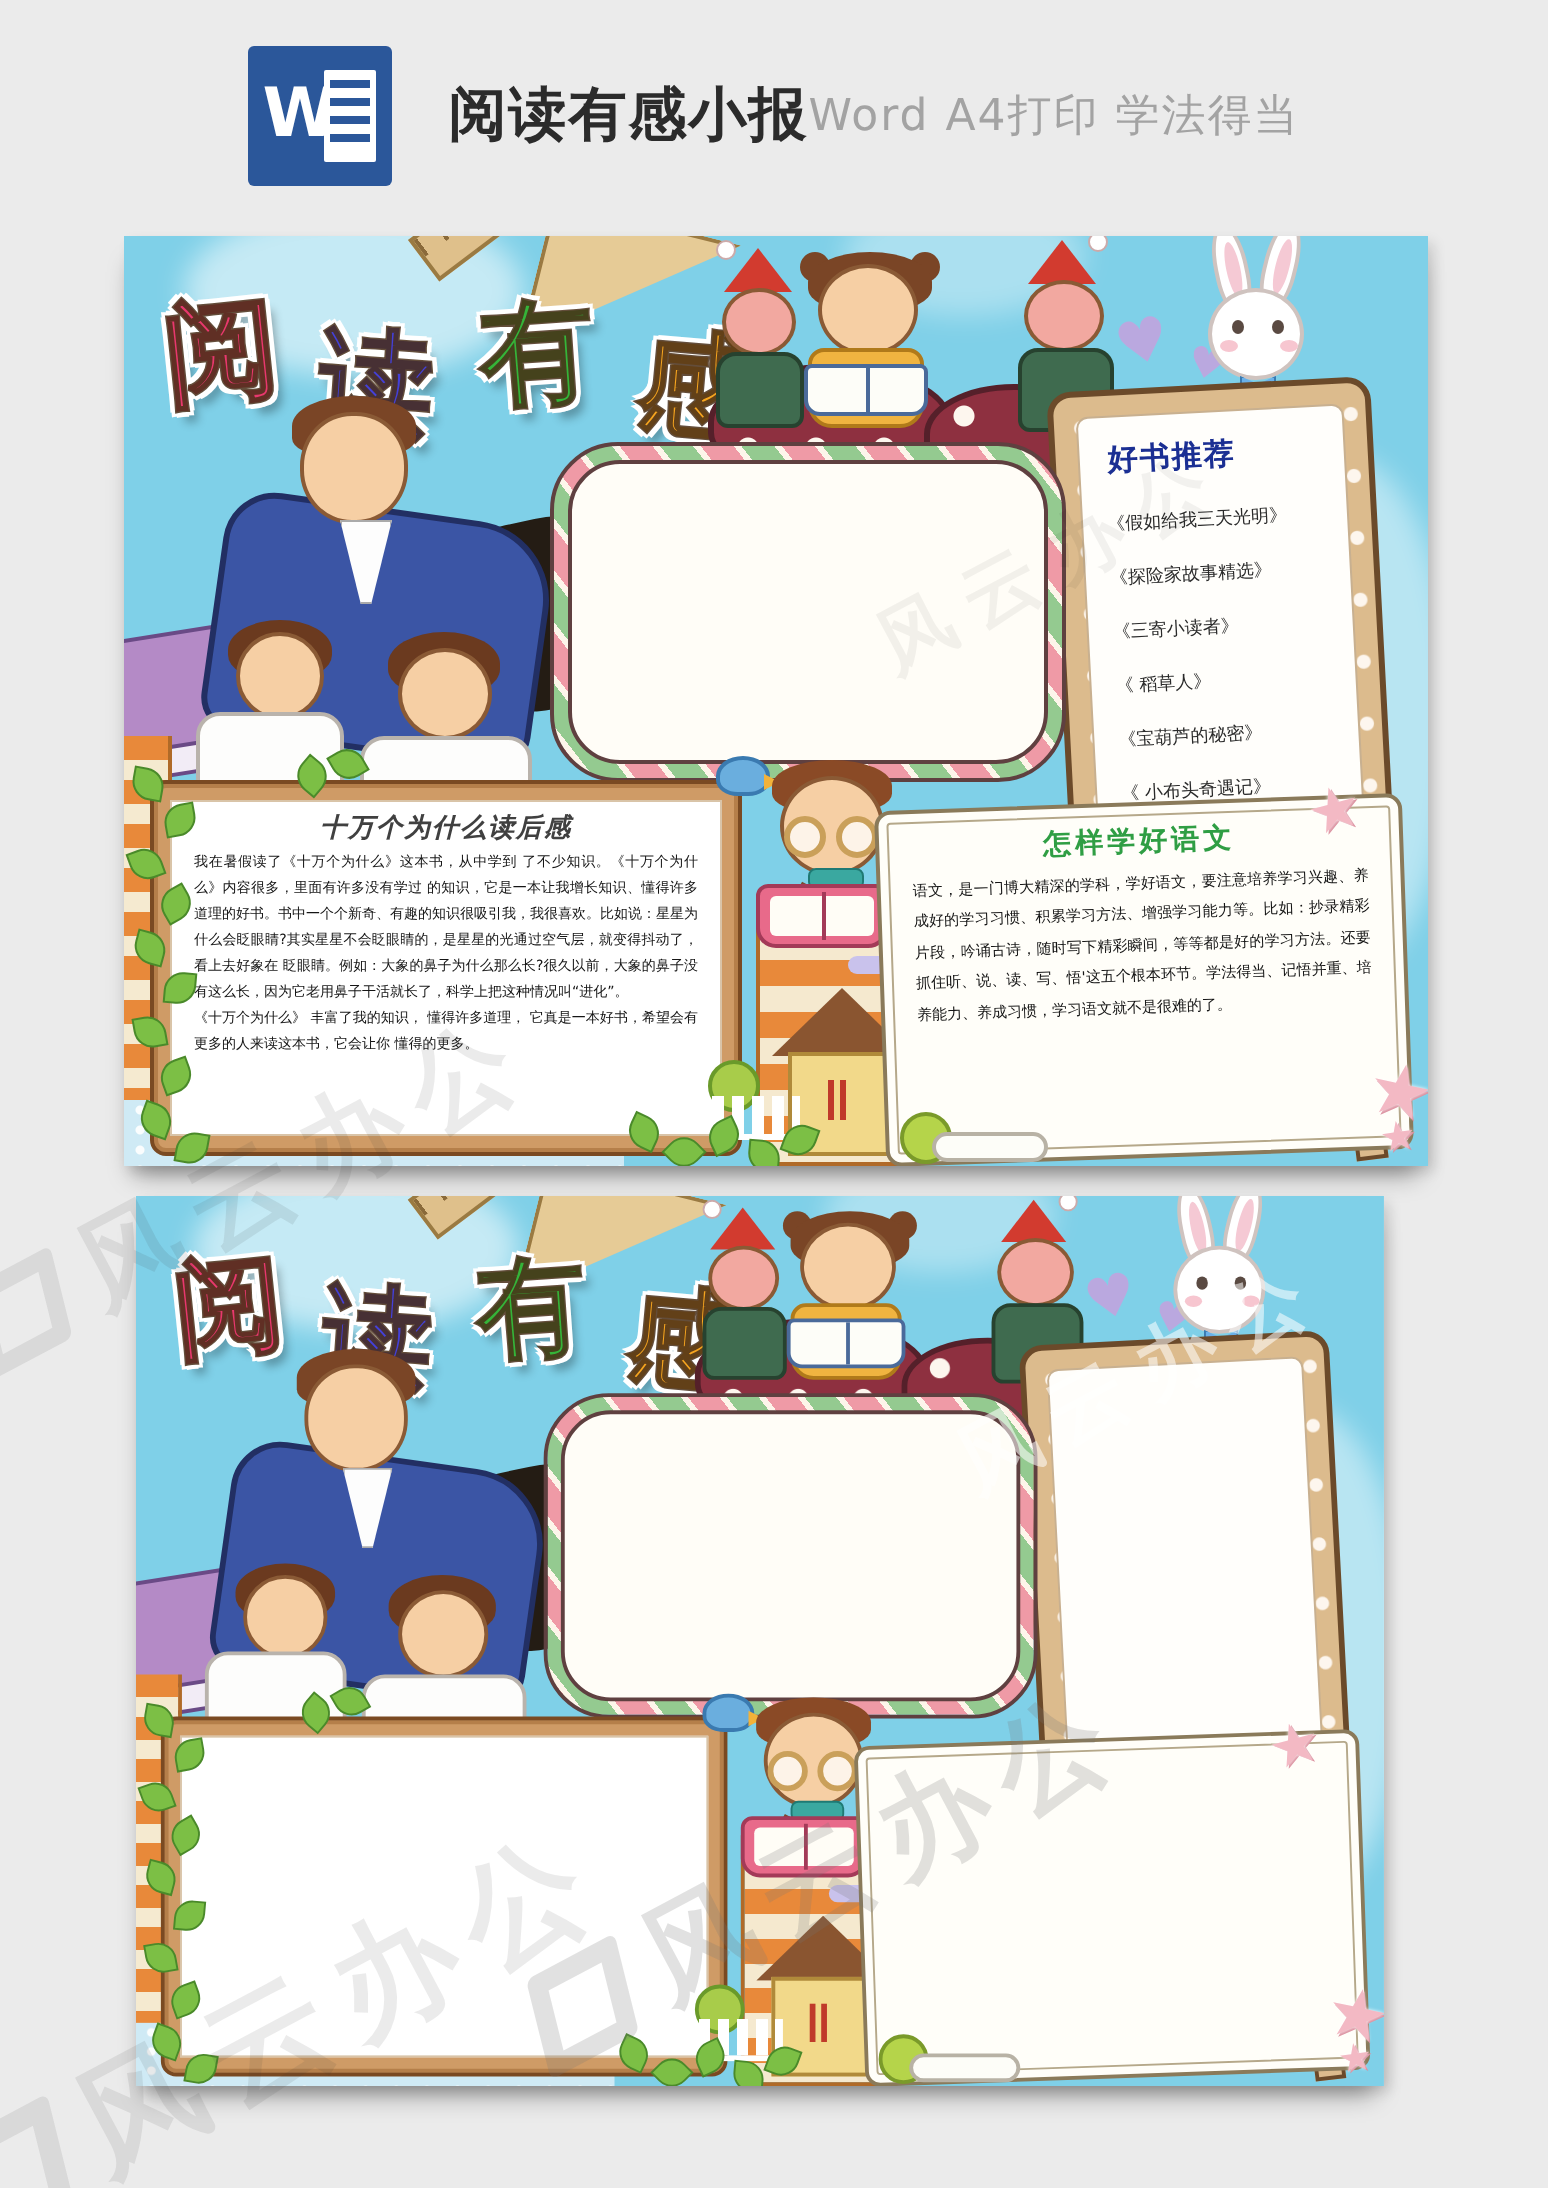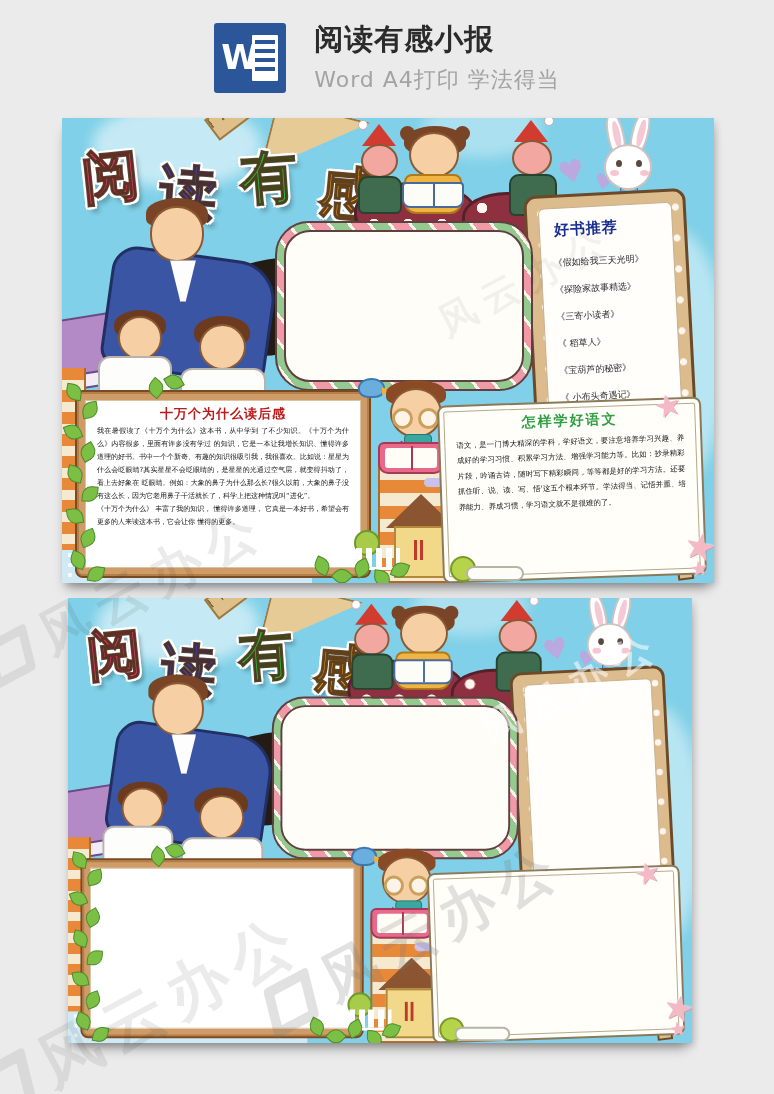--- a/index.html
+++ b/index.html
@@ -17,7 +17,7 @@
   .word-icon .w { position:absolute; left:7px; top:14px; color:#fff; font-weight:bold; font-size:34px; }
   .word-icon .page { position:absolute; right:8px; top:12px; width:26px; height:46px; background:#fff; border-radius:1px; }
   .word-icon .page i { display:block; height:4px; background:#2b579a; margin:5px 3px 0 3px; }
-  .header-text { display:flex; flex-direction:column; }
+  .header-text { display:flex; flex-direction:row; }
   .header-title { font-size:29px; font-weight:bold; color:#2b2b2b; letter-spacing:1px; }
   .header-sub { font-size:22px; color:#a3a3a3; margin-top:5px; letter-spacing:1px; }
 

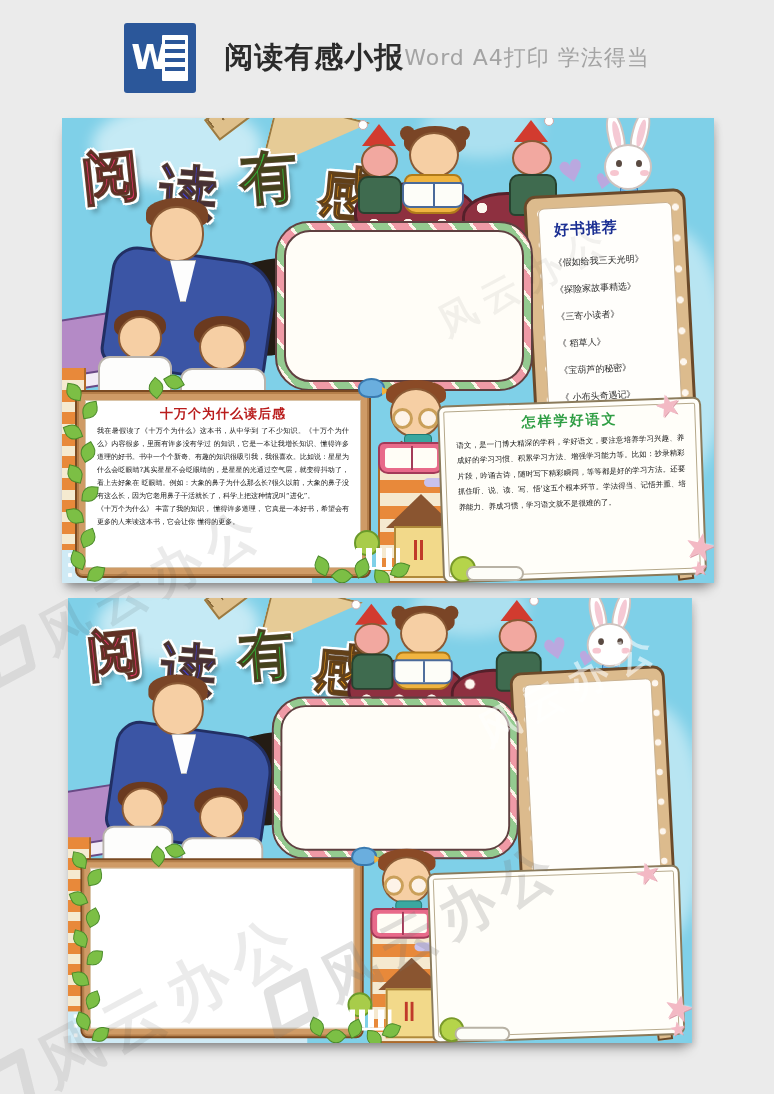--- a/index.html
+++ b/index.html
@@ -289,7 +289,7 @@
     <div class="water-strip"></div>
     <div class="review-box">
       <div class="review-inner">
-        <div class="box-title" style="color: #b91c1c;">十万个为什么读后感</div>
+        <div class="box-title" style="color: #404040; font-style: italic;">十万个为什么读后感</div>
         <div class="review-body">我在暑假读了《十万个为什么》这本书，从中学到 了不少知识。《十万个为什么》内容很多，里面有许多没有学过 的知识，它是一本让我增长知识、懂得许多道理的好书。书中一个个新奇、有趣的知识很吸引我，我很喜欢。比如说：星星为什么会眨眼睛?其实星星不会眨眼睛的，是星星的光通过空气层，就变得抖动了，看上去好象在 眨眼睛。例如：大象的鼻子为什么那么长?很久以前，大象的鼻子没有这么长，因为它老用鼻子干活就长了，科学上把这种情况叫“进化”。</div>
         <div class="review-body">《十万个为什么》 丰富了我的知识， 懂得许多道理， 它真是一本好书，希望会有更多的人来读这本书，它会让你 懂得的更多。</div>
       </div>

